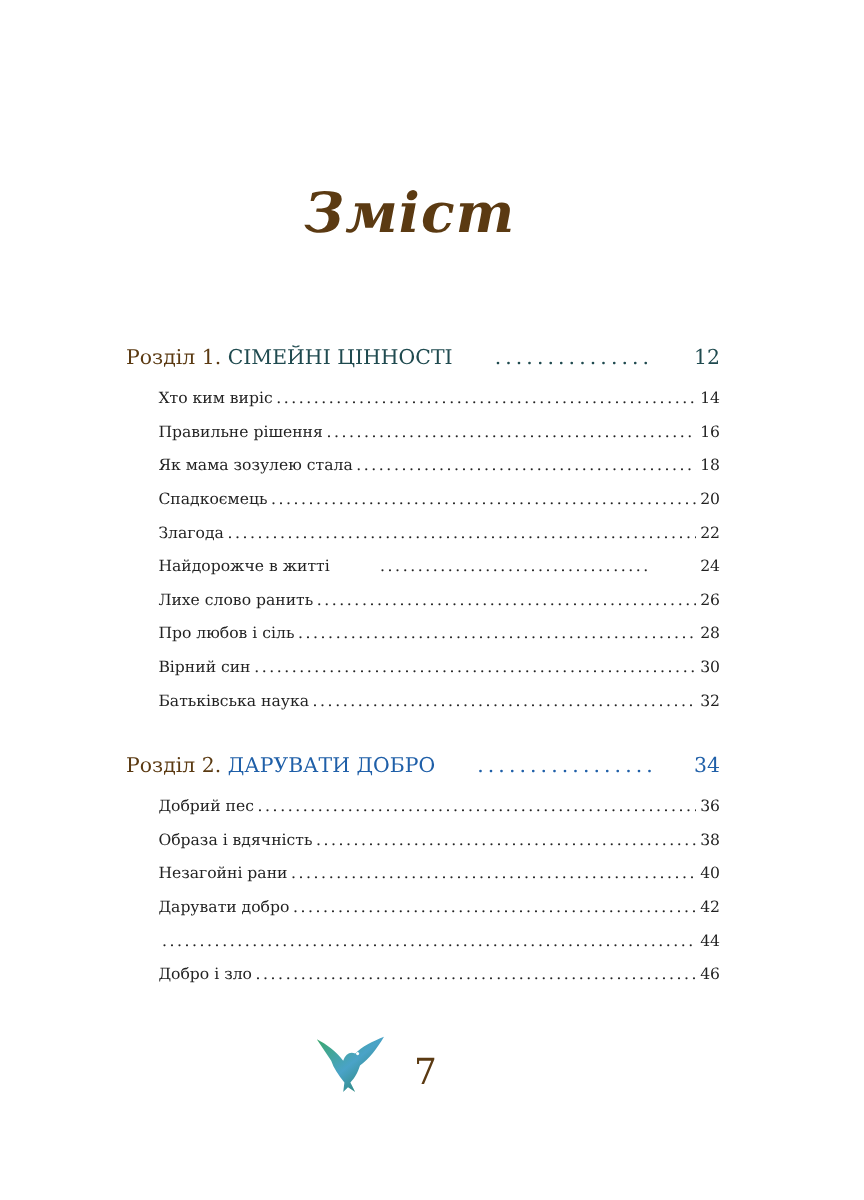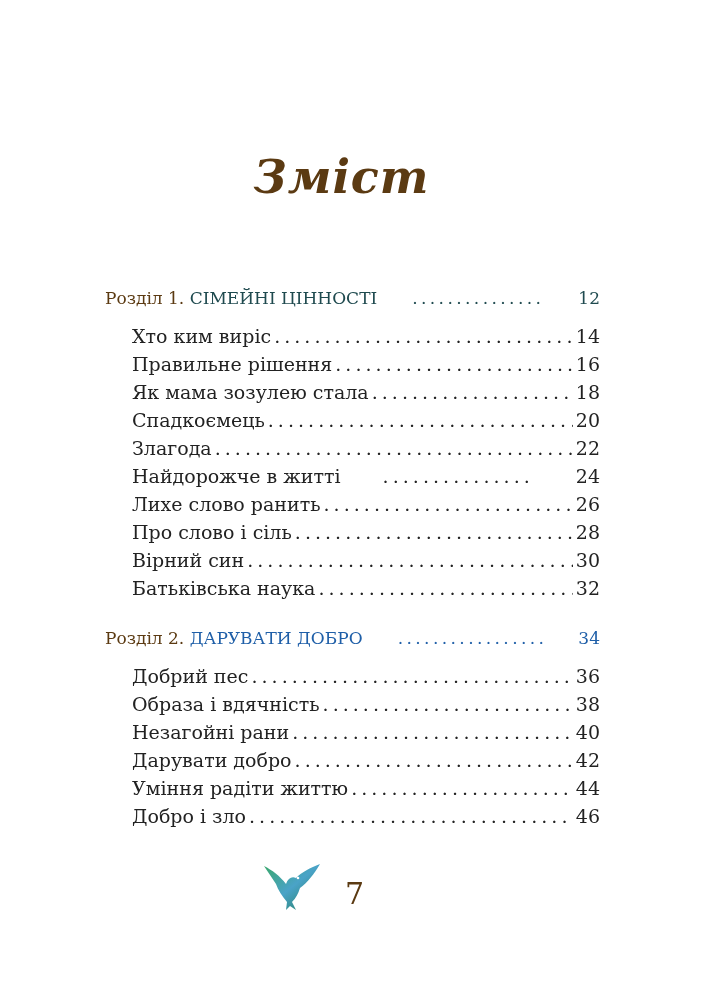--- a/index.html
+++ b/index.html
@@ -34,7 +34,7 @@
   .section .name2 { color: #1f5fa8; }
   .section.s1 .dots, .section.s1 .page { color: #1f4a4f; text-align: right; }
   .section.s2 .dots, .section.s2 .page { color: #1f5fa8; }
-  .entry { left: 132px; width: 468px; font-size: 19px; color: #222222; }
+  .entry { left: 132px; width: 468px; font-size: 13px; color: #222222; }
   .footer-bird { position: absolute; left: 262px; top: 862px; width: 60px; height: 50px; }
   .page-num {
     position: absolute; left: 345px; top: 876px; font-size: 30px;

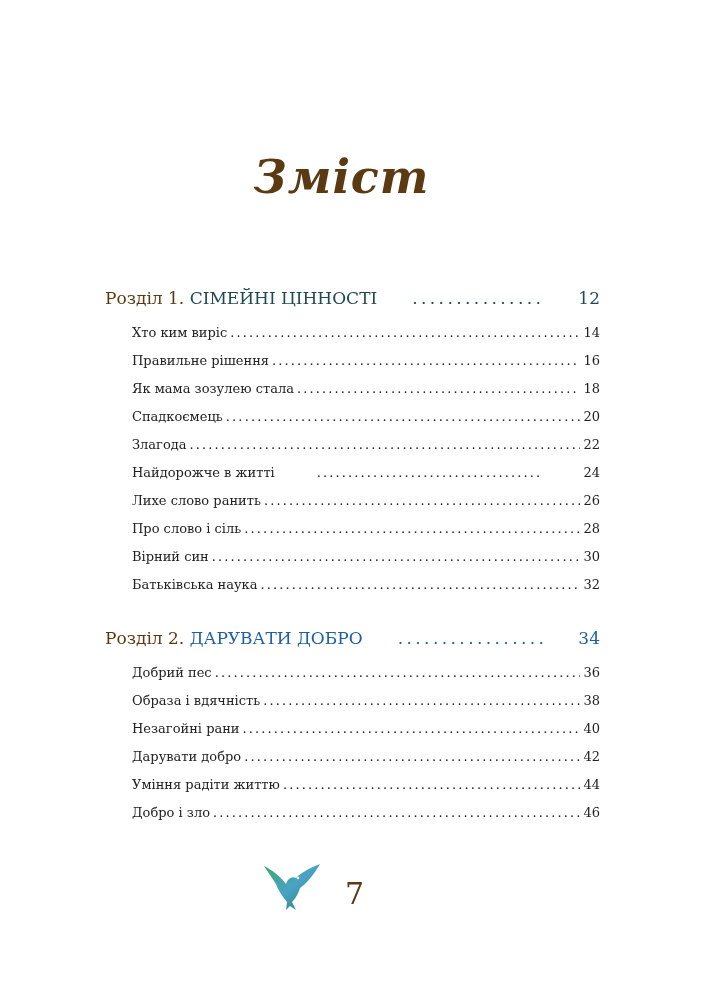--- a/index.html
+++ b/index.html
@@ -91,7 +91,7 @@
     <span class="page">26</span>
   </div>
 <div class="row entry" style="top:521px;">
-    <span class="label">Про слово і сіль</span>
+    <span class="label">Про любов і сіль</span>
     <span class="dots"></span>
     <span class="page">28</span>
   </div>

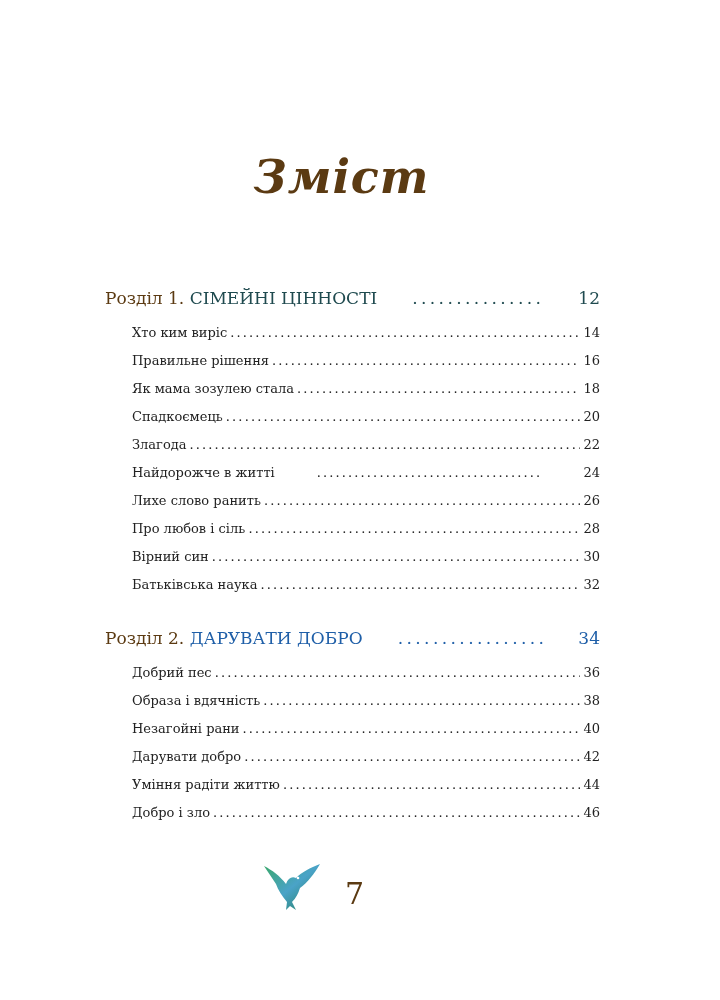--- a/index.html
+++ b/index.html
@@ -136,7 +136,6 @@
     <span class="page">42</span>
   </div>
 <div class="row entry" style="top:777px;">
-    <span class="label">Уміння радіти життю</span>
     <span class="dots"></span>
     <span class="page">44</span>
   </div>

